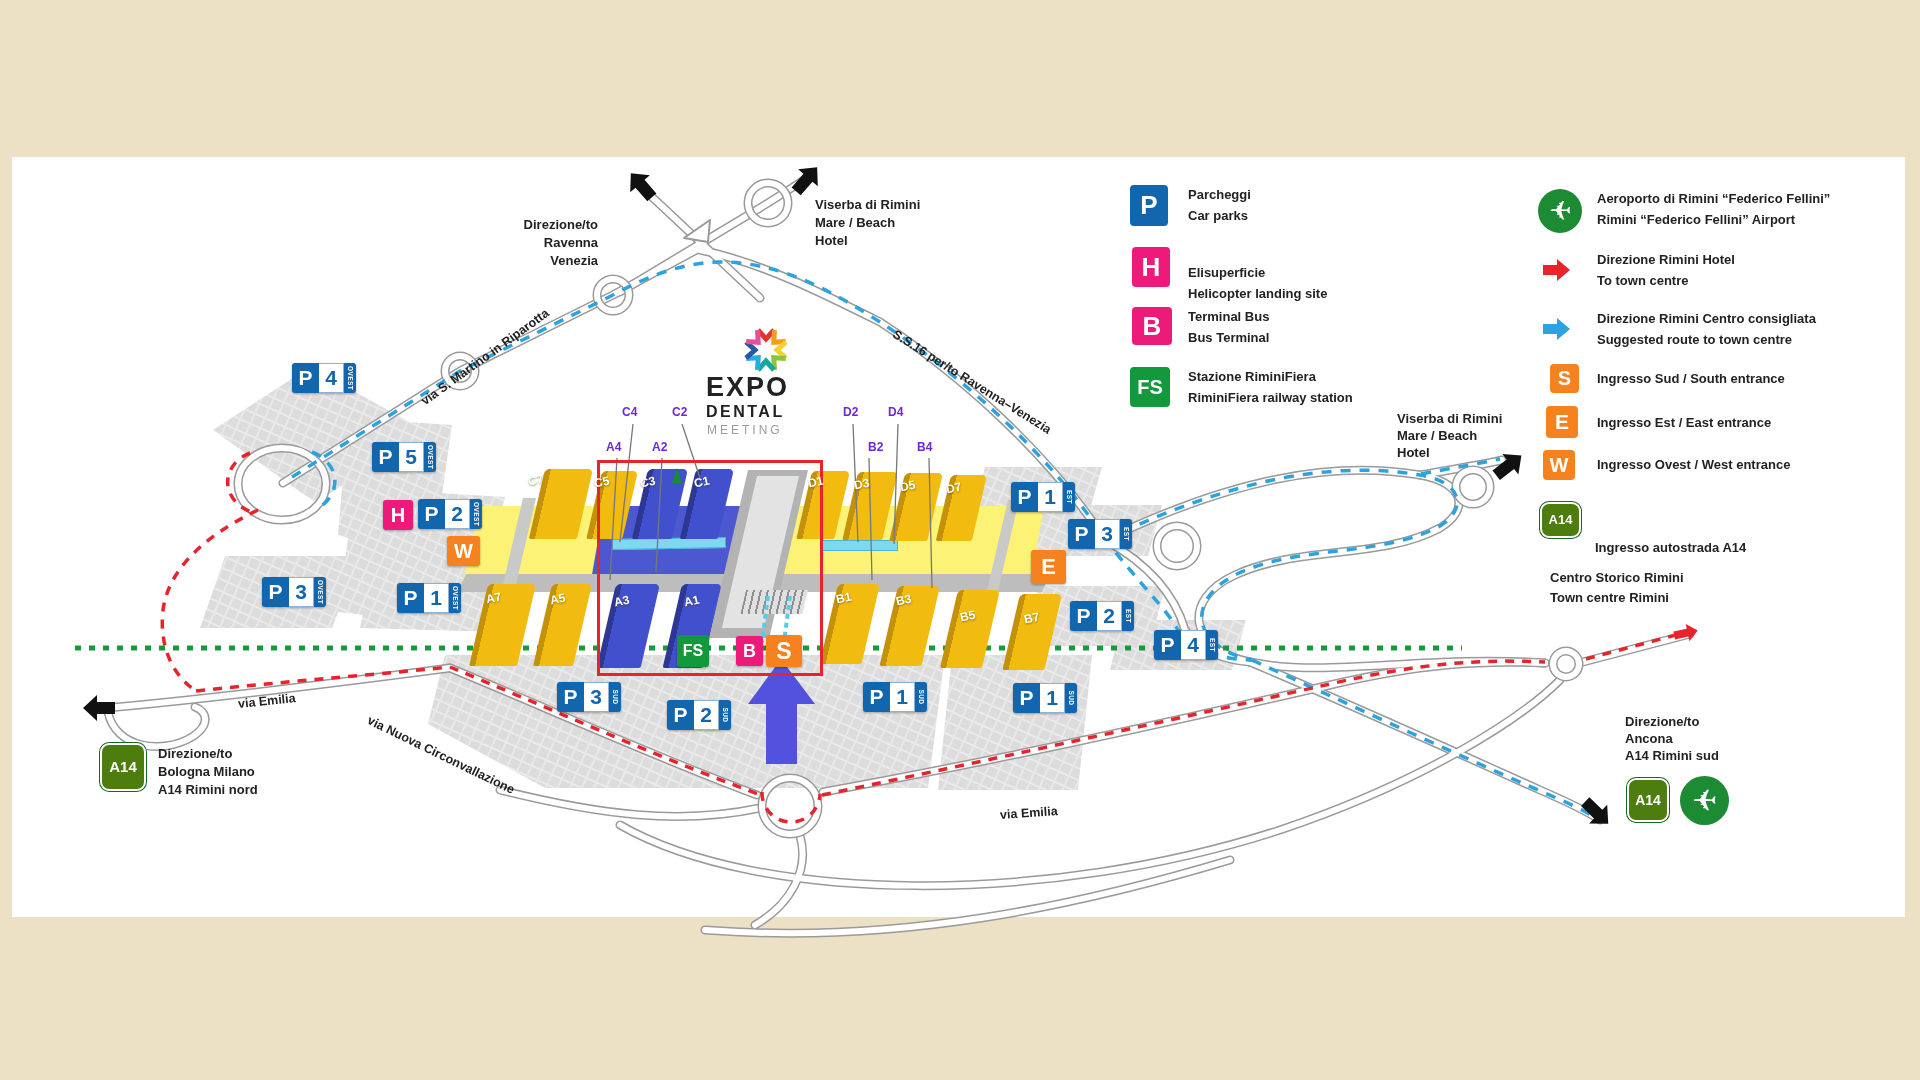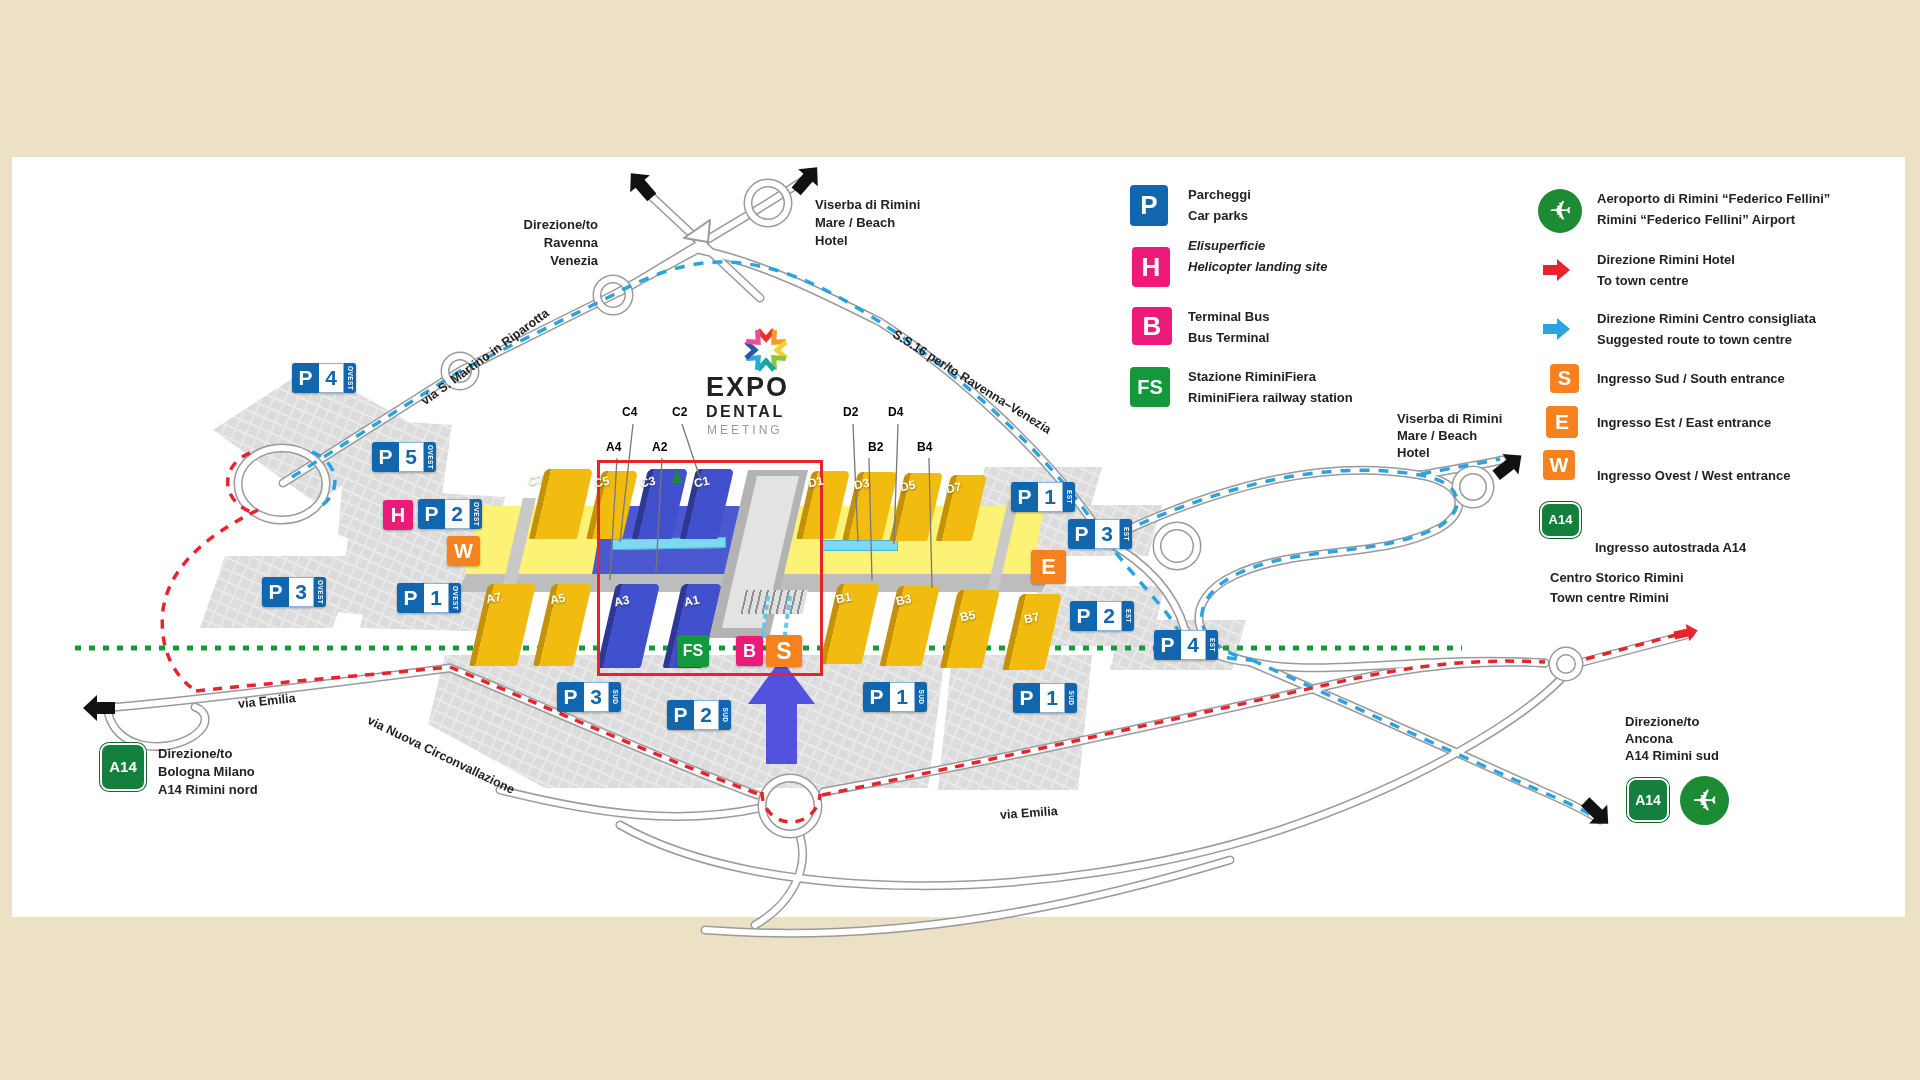--- a/index.html
+++ b/index.html
@@ -417,7 +417,7 @@
       <div>Car parks</div>
   </div>
   <div class="lg-badge" style="left:1132px;top:247px;width:38px;height:40px;line-height:40px;background:#ec1a78;">H</div>
-  <div class="lg-text" style="left:1188px;top:235px;font-style:italic;">
+  <div class="lg-text" style="left:1188px;top:262px;">
     <div>Elisuperficie</div>
       <div>Helicopter landing site</div>
   </div>

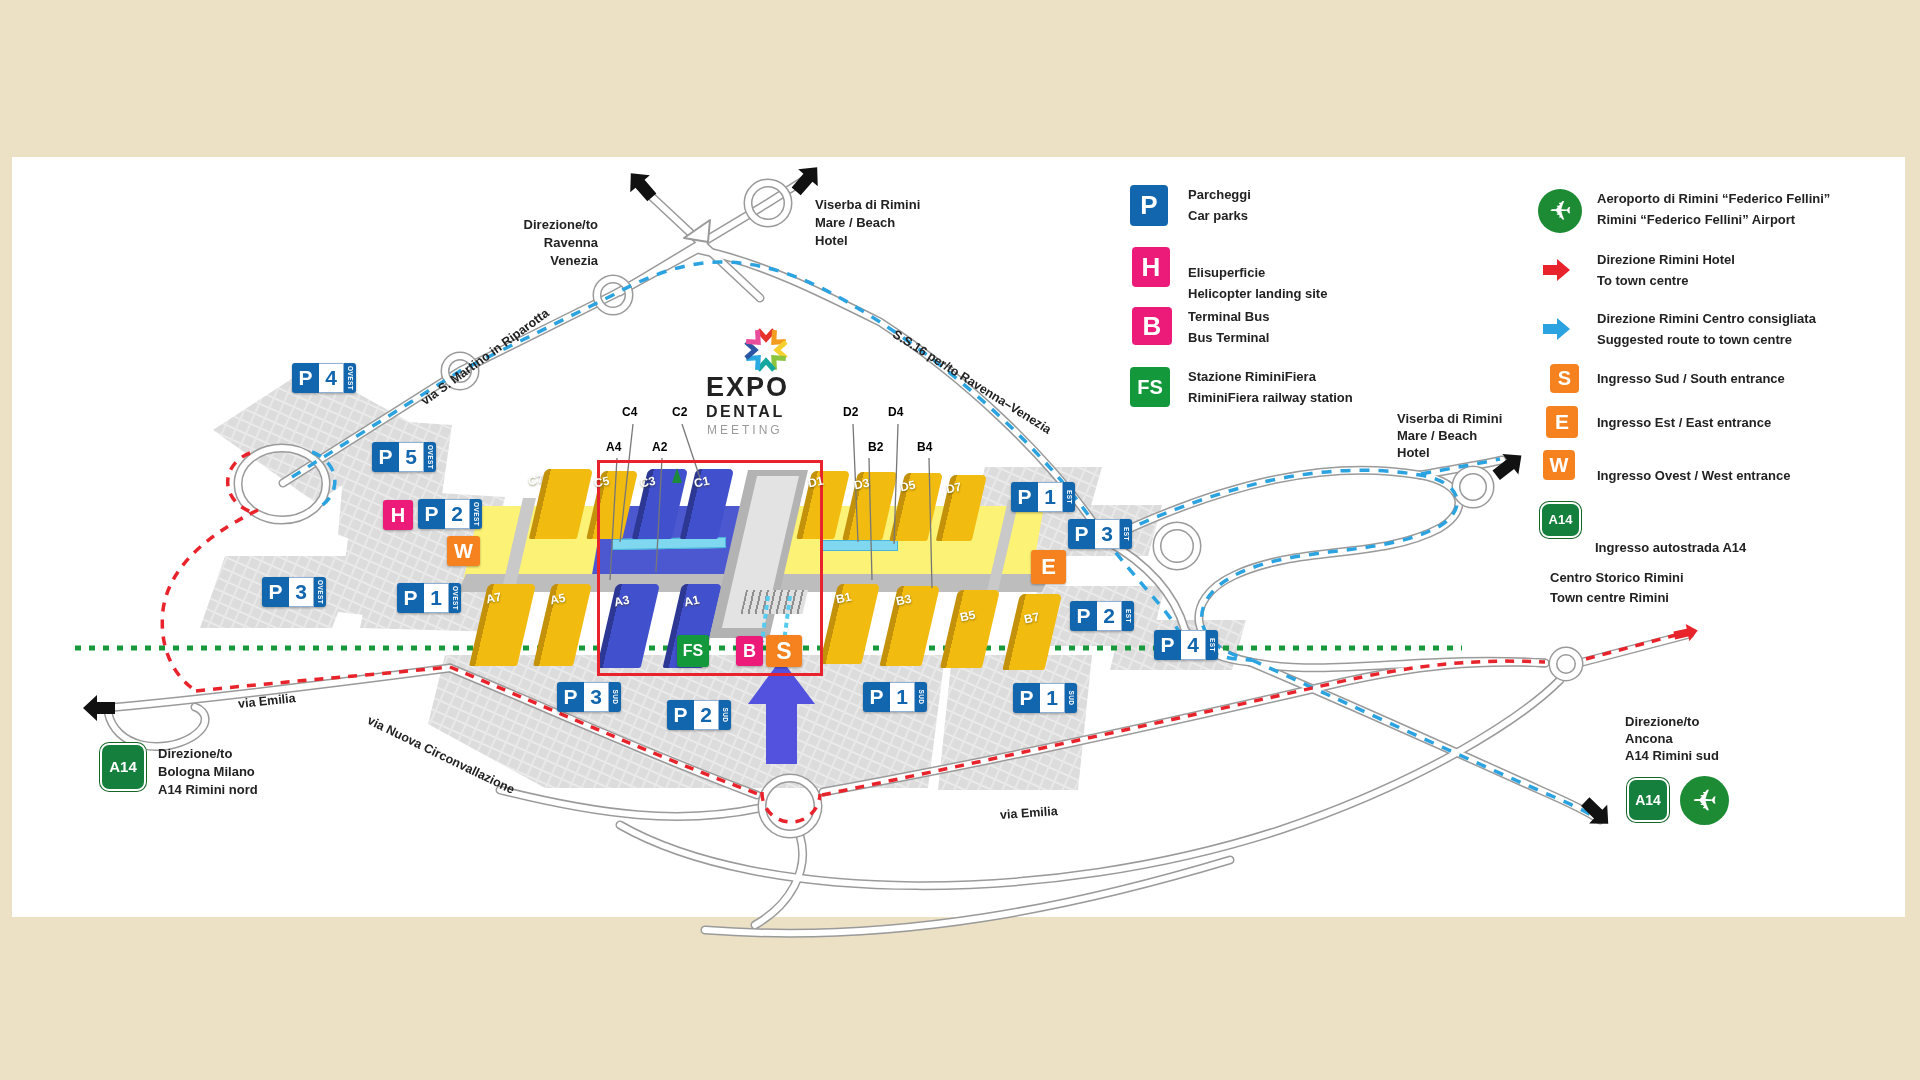--- a/index.html
+++ b/index.html
@@ -13,7 +13,7 @@
   .lbl.r{text-align:right;}
   .roadlbl{position:absolute;font:700 12.5px/14px "Liberation Sans",sans-serif;color:#222;
            white-space:nowrap;transform-origin:center;}
-  .callout{position:absolute;font:700 12px/12px "Liberation Sans",sans-serif;color:#000000;}
+  .callout{position:absolute;font:700 12px/12px "Liberation Sans",sans-serif;color:#6d28d9;}
   .halllbl{position:absolute;font:700 12px/12px "Liberation Sans",sans-serif;color:#fff;
            text-shadow:0 1px 2px rgba(60,60,0,.55);transform:rotate(-12deg);}
   

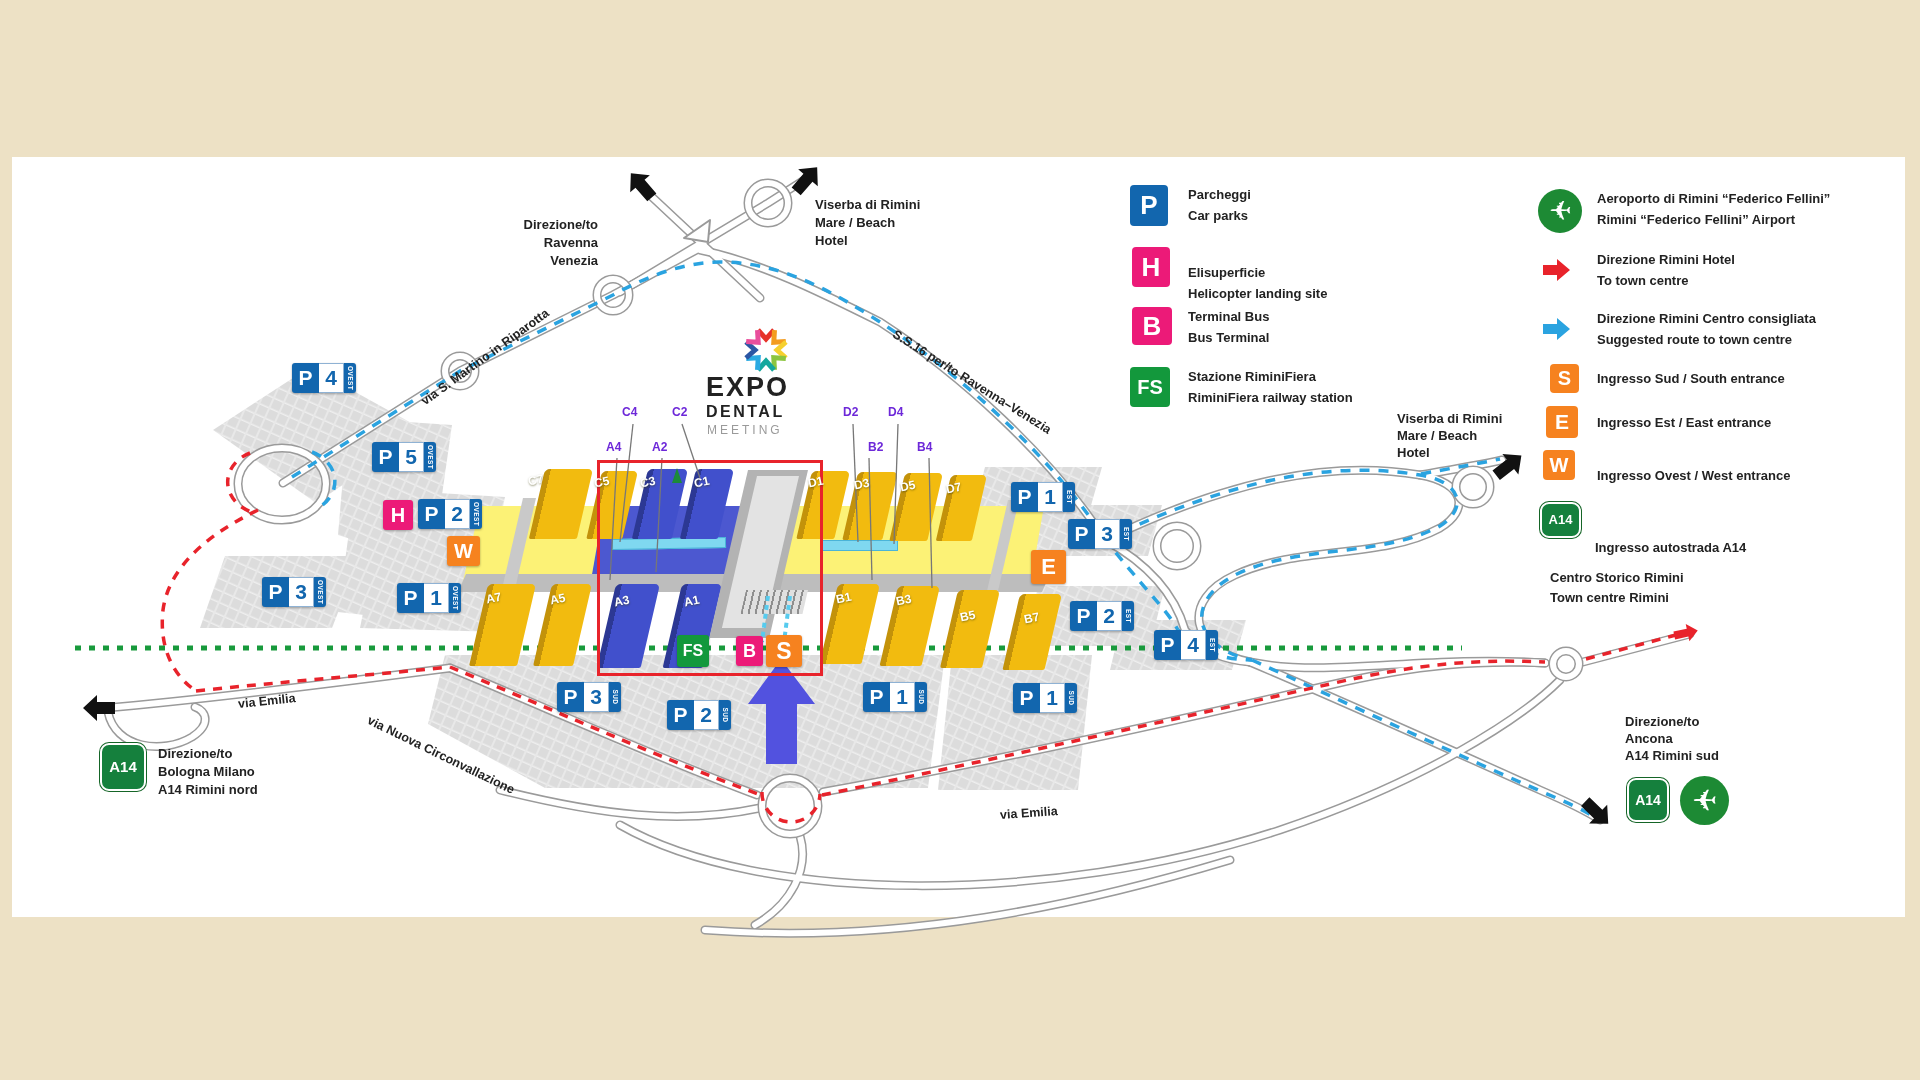--- a/index.html
+++ b/index.html
@@ -456,7 +456,7 @@
   <div class="lg-badge" style="left:1546px;top:406px;width:32px;height:32px;line-height:32px;background:#f6821f;font-size:21px;">E</div>
   <div class="lg-text" style="left:1597px;top:412px;">Ingresso Est / East entrance</div>
   <div class="lg-badge" style="left:1543px;top:450px;width:32px;height:30px;line-height:30px;background:#f6821f;font-size:20px;">W</div>
-  <div class="lg-text" style="left:1597px;top:454px;margin-top:11px;">Ingresso Ovest / West entrance</div>
+  <div class="lg-text" style="left:1597px;top:454px;">Ingresso Ovest / West entrance</div>
   <div class="shield" style="left:1540px;top:502px;width:41px;height:36px;line-height:32px;font-size:13px;">A14</div>
   <div class="lg-text" style="left:1595px;top:537px;">Ingresso autostrada A14</div>
 

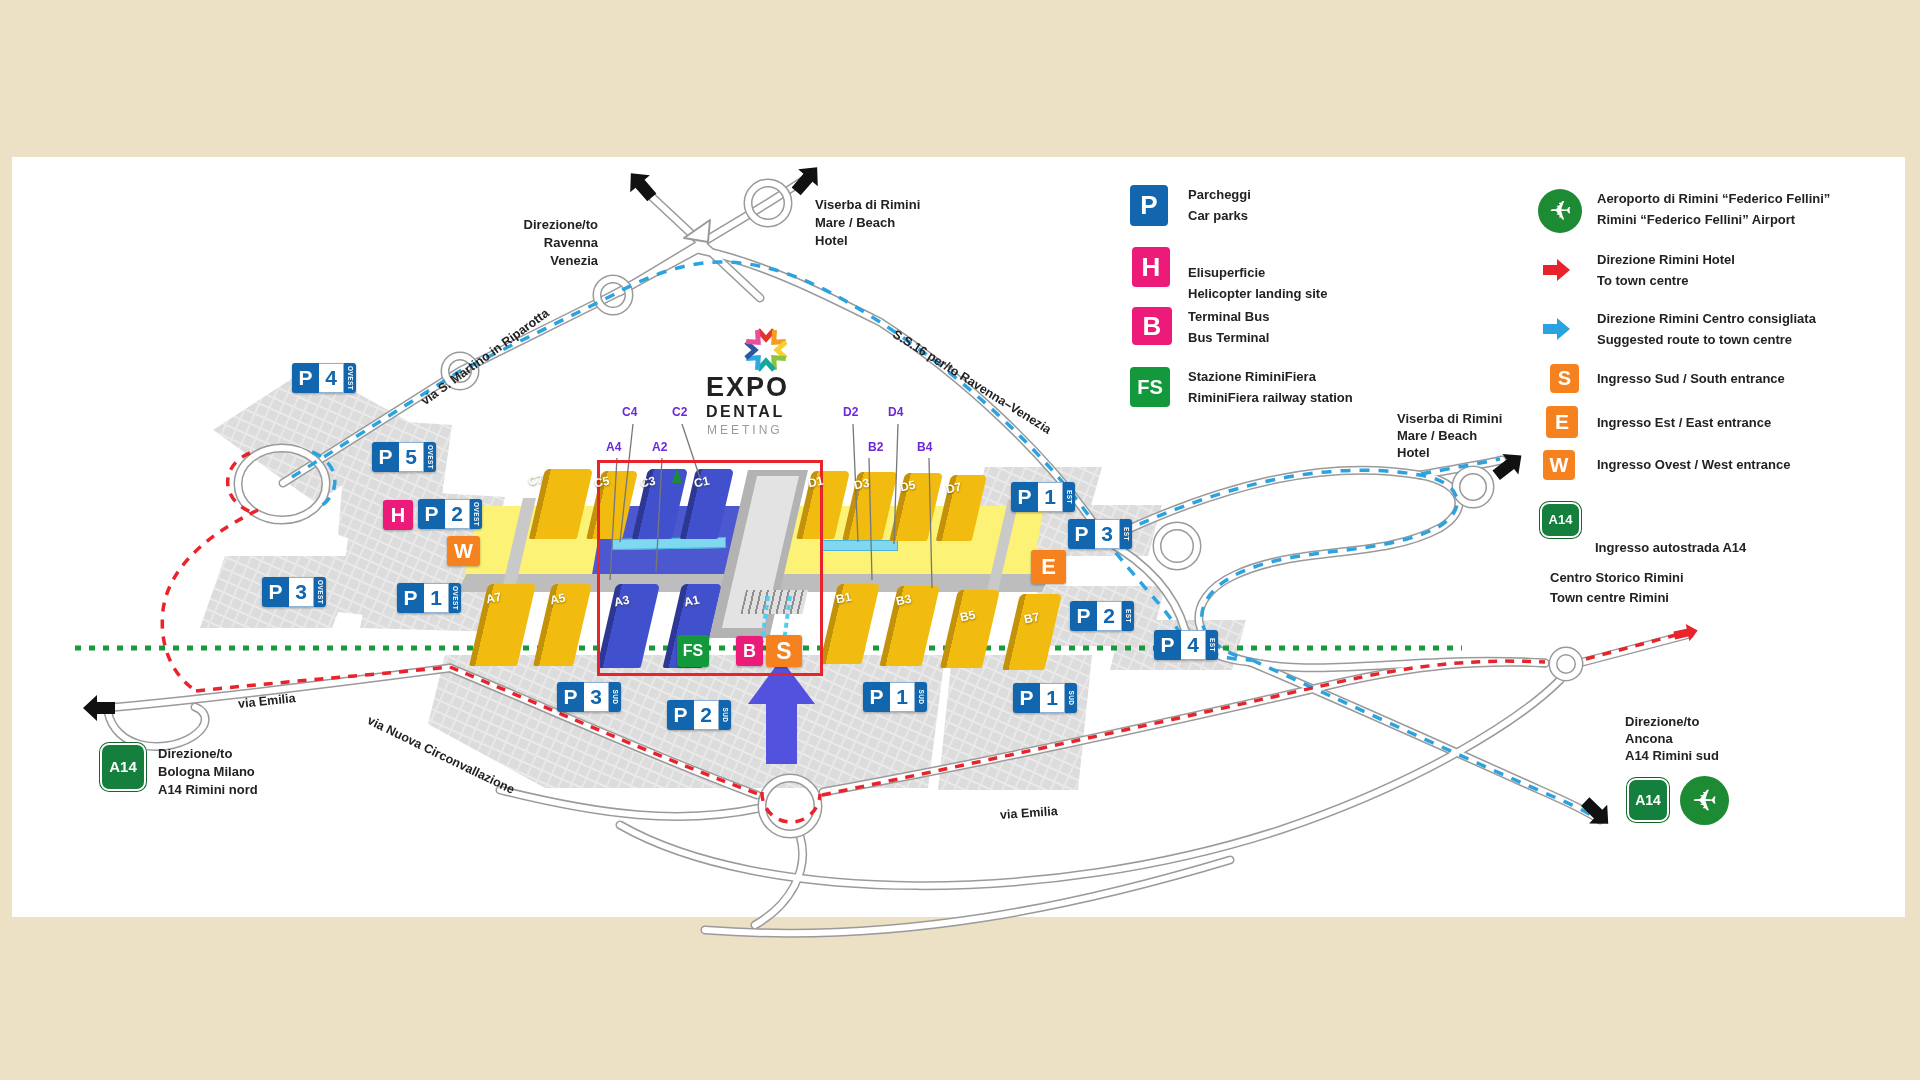--- a/index.html
+++ b/index.html
@@ -45,7 +45,7 @@
   .lg-badge{position:absolute;color:#fff;text-align:center;border-radius:4px;
             font:700 26px/40px "Liberation Sans",sans-serif;}
   .lg-text{position:absolute;font:700 13px/21px "Liberation Sans",sans-serif;color:#222;white-space:nowrap;}
-  .shield{position:absolute;background:#15803d;border-radius:9px;color:#fff;text-align:center;
+  .shield{position:absolute;background:#4d7c0f;border-radius:9px;color:#fff;text-align:center;
           font:700 14px/34px "Liberation Sans",sans-serif;border:2px solid #fff;
           box-shadow:0 0 0 1px #156527;box-sizing:border-box;}
   .planecirc{position:absolute;background:#1d8a34;border-radius:50%;color:#fff;text-align:center;}

